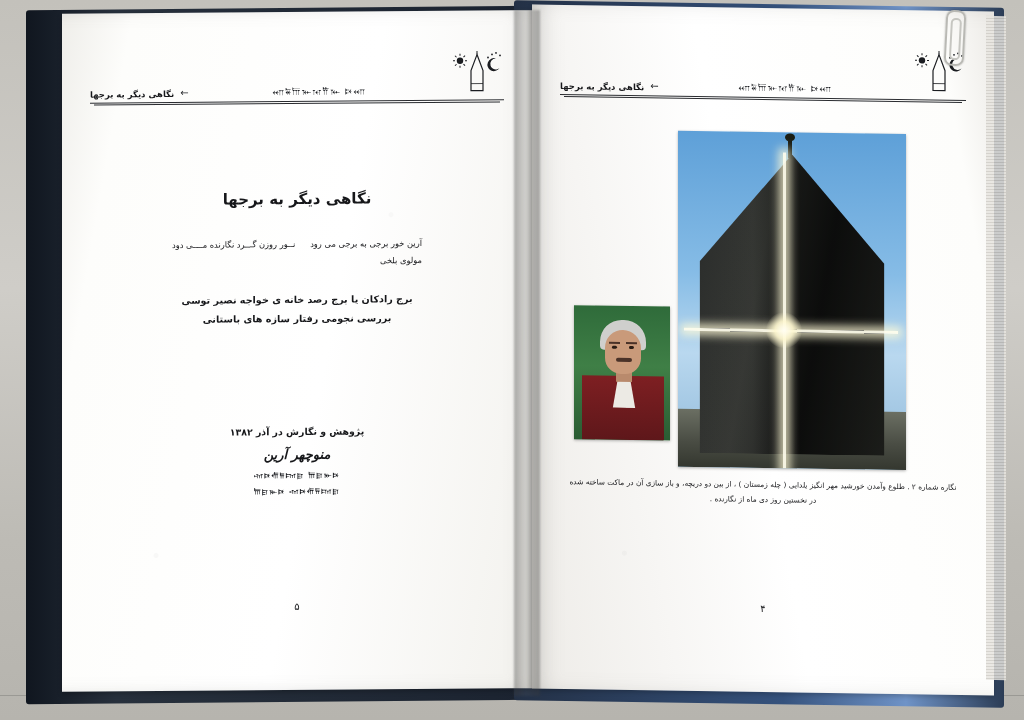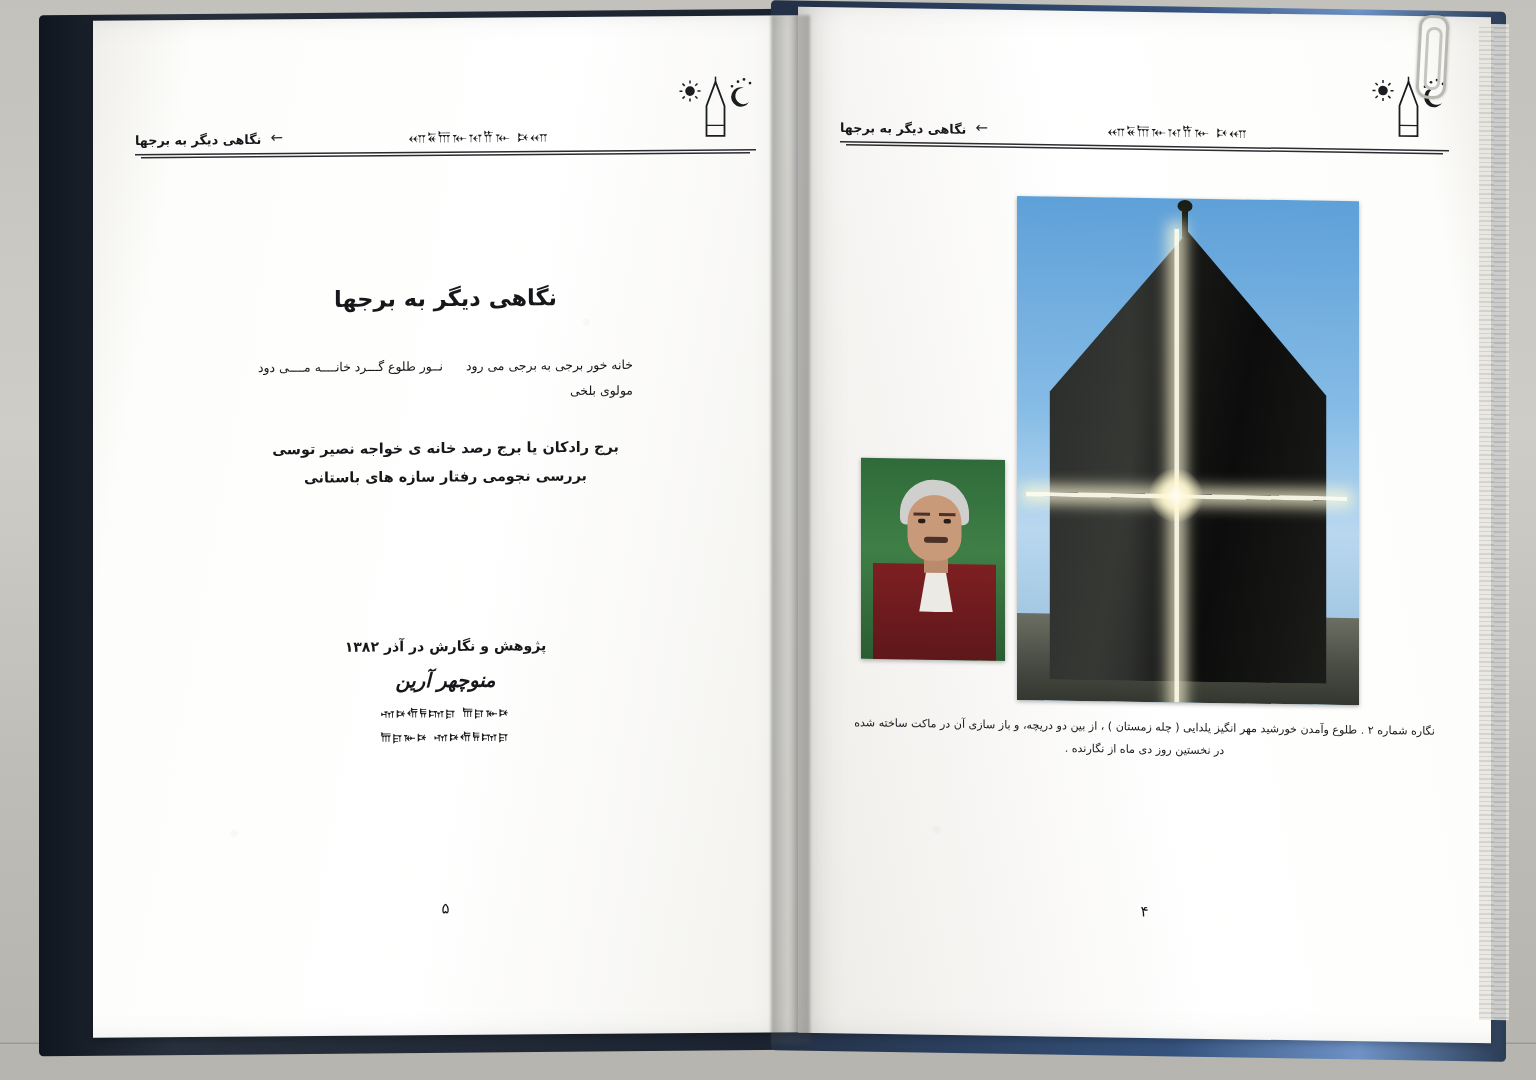--- a/index.html
+++ b/index.html
@@ -433,7 +433,7 @@
         <div class="poem">
           <div class="line">
             <span>خانه خور برجی به برجی می رود</span>
-            <span>نــور طلوع گـــرد خانــــه مــــی دود</span>
+            <span>نــور روزن گـــرد نگارنده مــــی دود</span>
           </div>
           <div class="attrib">مولوی بلخی</div>
         </div>

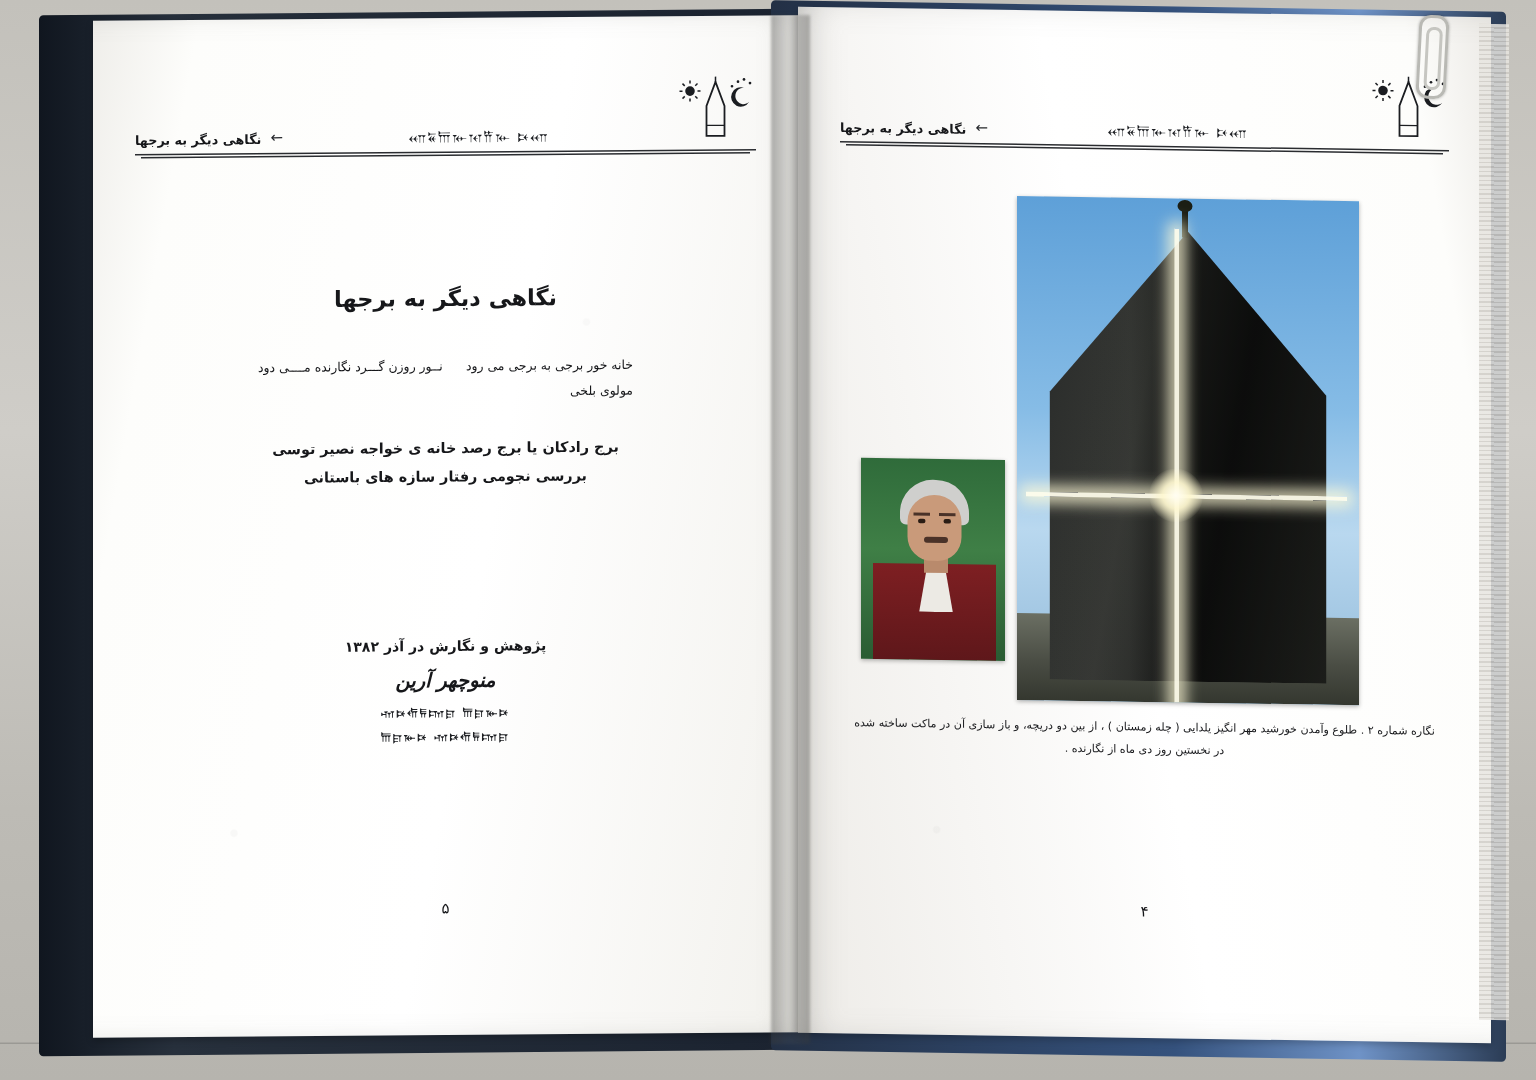--- a/index.html
+++ b/index.html
@@ -432,7 +432,7 @@
 
         <div class="poem">
           <div class="line">
-            <span>خانه خور برجی به برجی می رود</span>
+            <span>آرین خور برجی به برجی می رود</span>
             <span>نــور روزن گـــرد نگارنده مــــی دود</span>
           </div>
           <div class="attrib">مولوی بلخی</div>

